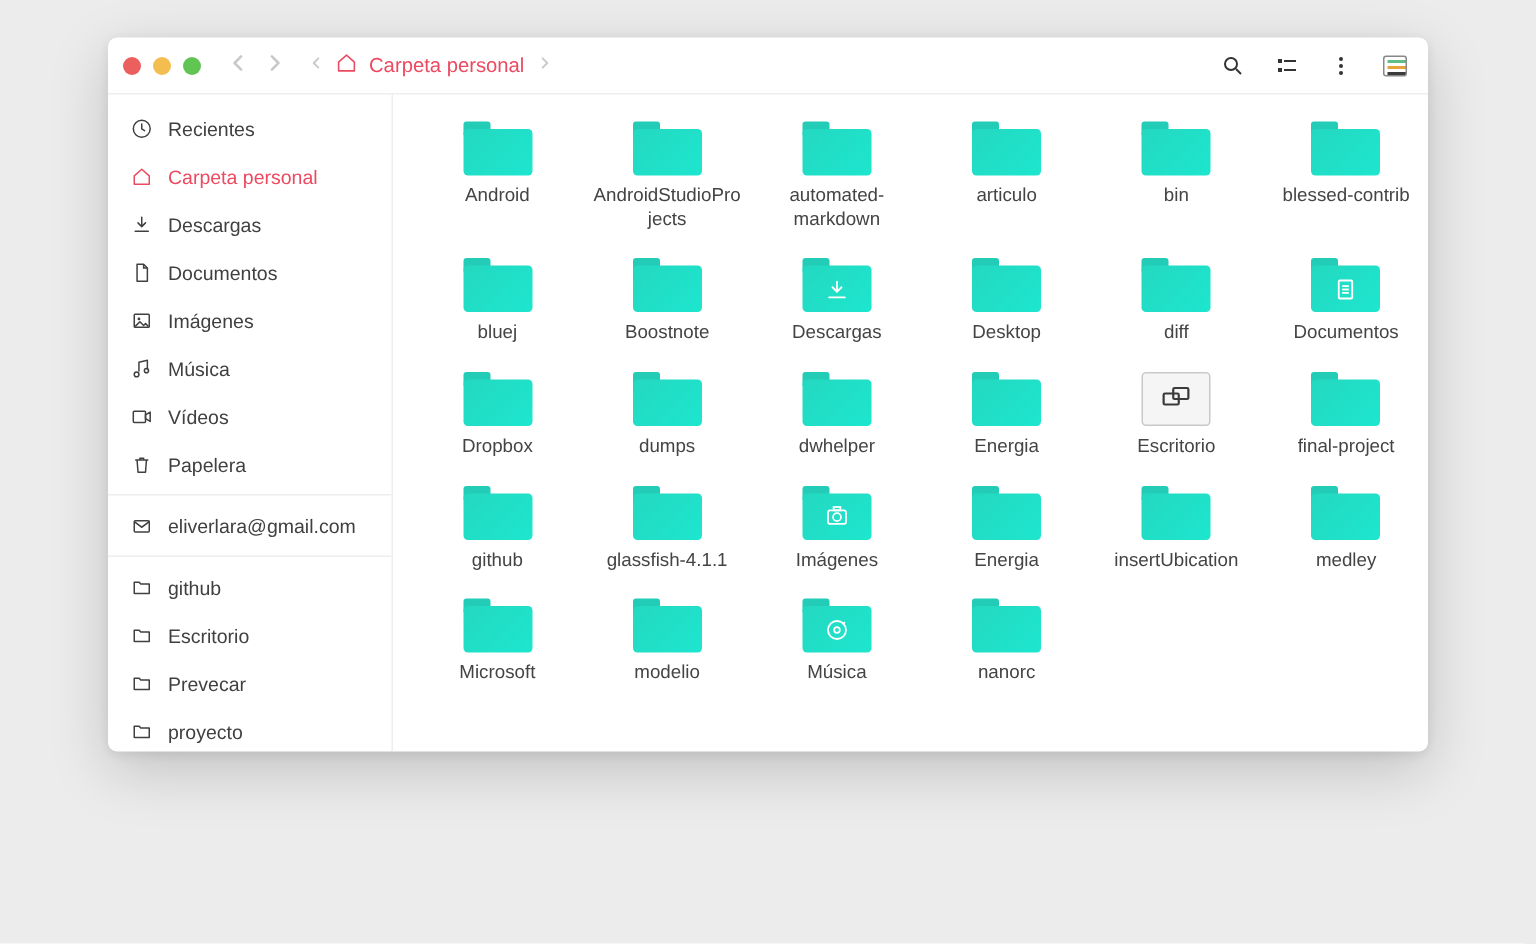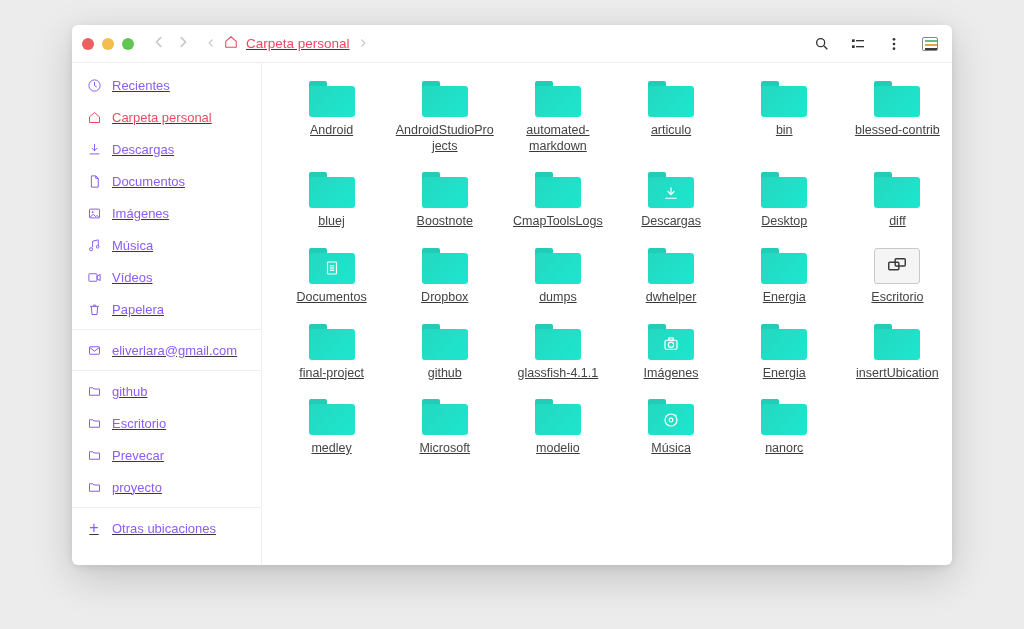--- a/index.html
+++ b/index.html
@@ -18,14 +18,13 @@
     left: 72px;
     top: 25px;
     width: 880px;
-    height: 540px;
+    height: 476px;
     background: #ffffff;
     border-radius: 6px;
     box-shadow: 0 12px 40px rgba(0,0,0,0.18), 0 2px 8px rgba(0,0,0,0.08);
     display: flex;
     flex-direction: column;
     overflow: hidden;
-    text-decoration: underline;
   }
   .titlebar {
     height: 38px;

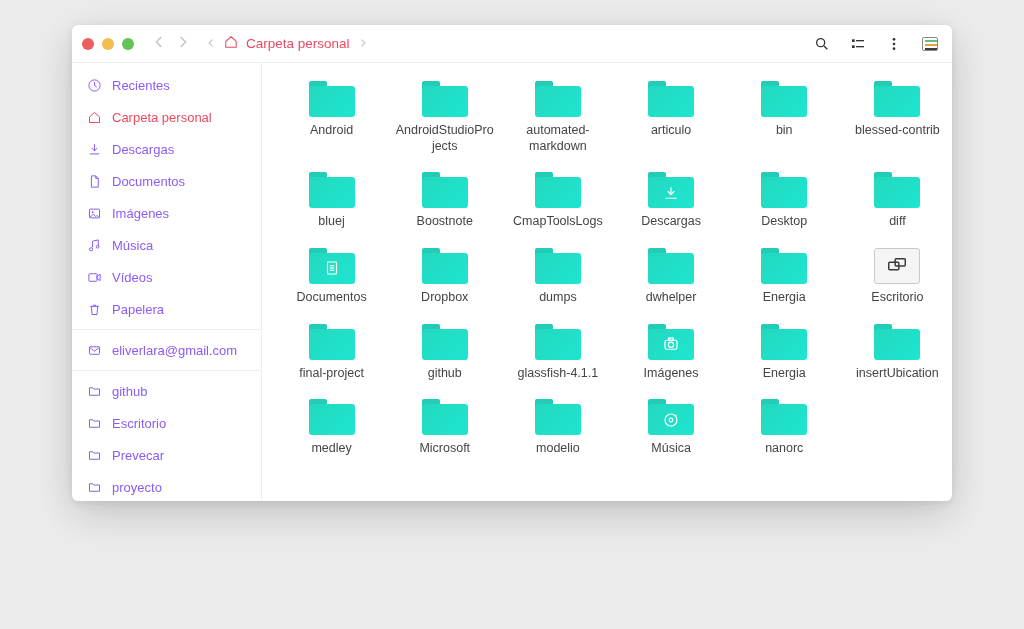--- a/index.html
+++ b/index.html
@@ -98,7 +98,7 @@
     align-items: center;
     gap: 10px;
     padding: 8px 14px;
-    color: #8b5cf6;
+    color: #404040;
     cursor: default;
     font-size: 13px;
   }

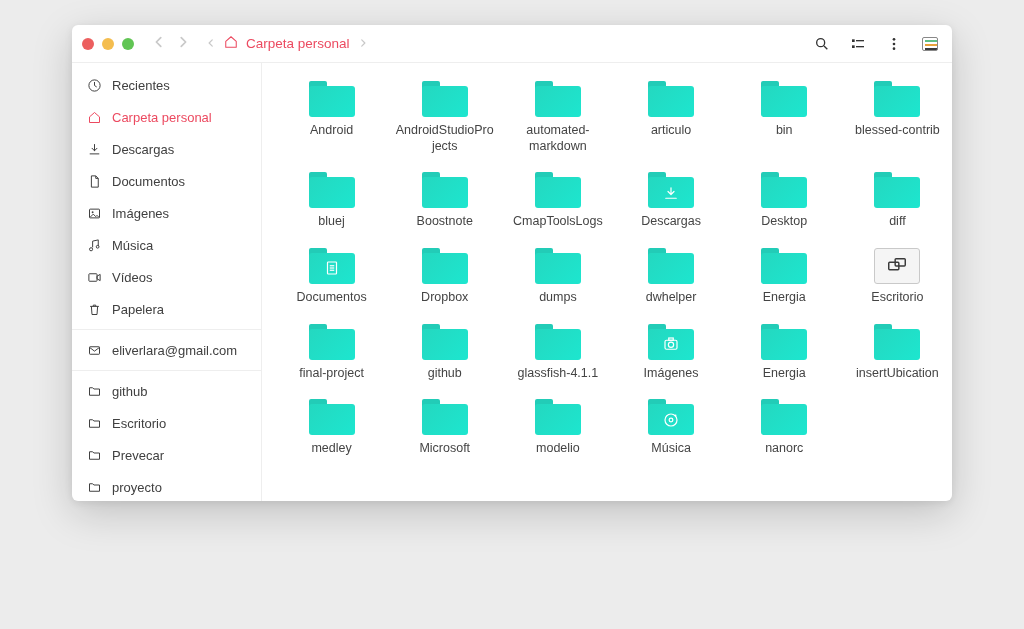--- a/index.html
+++ b/index.html
@@ -415,13 +415,6 @@
             <div class="folder-icon">
               <div class="folder-tab"></div>
               <div class="folder-body"></div>
-            </div>
-            <div class="file-label">CmapToolsLogs</div>
-          </div>
-          <div class="file">
-            <div class="folder-icon">
-              <div class="folder-tab"></div>
-              <div class="folder-body"></div>
               <div class="folder-overlay">
                 <svg viewBox="0 0 24 24">
                   <use href="#ico-download-arrow"></use>

